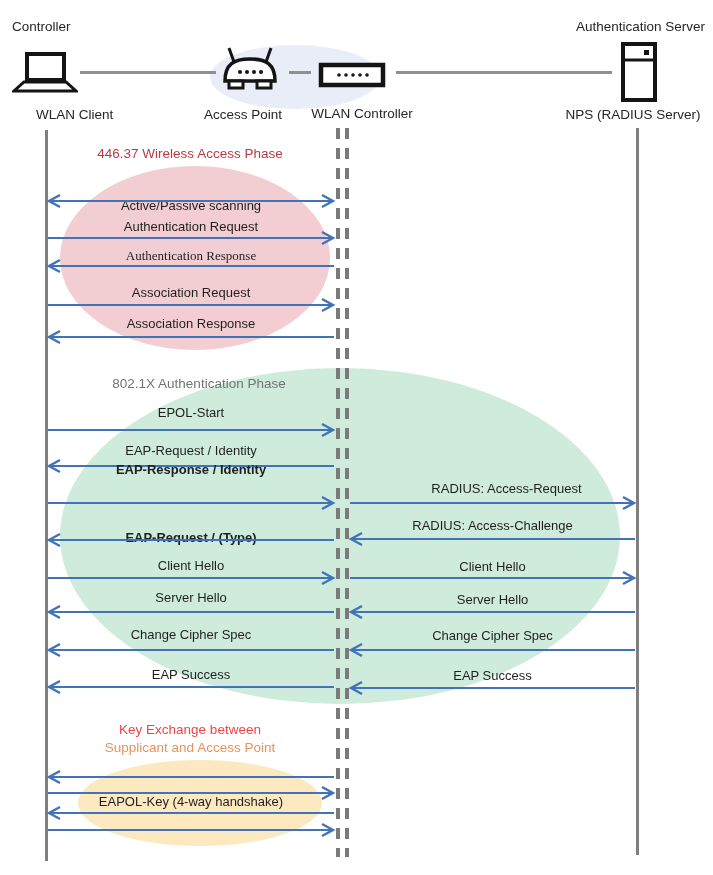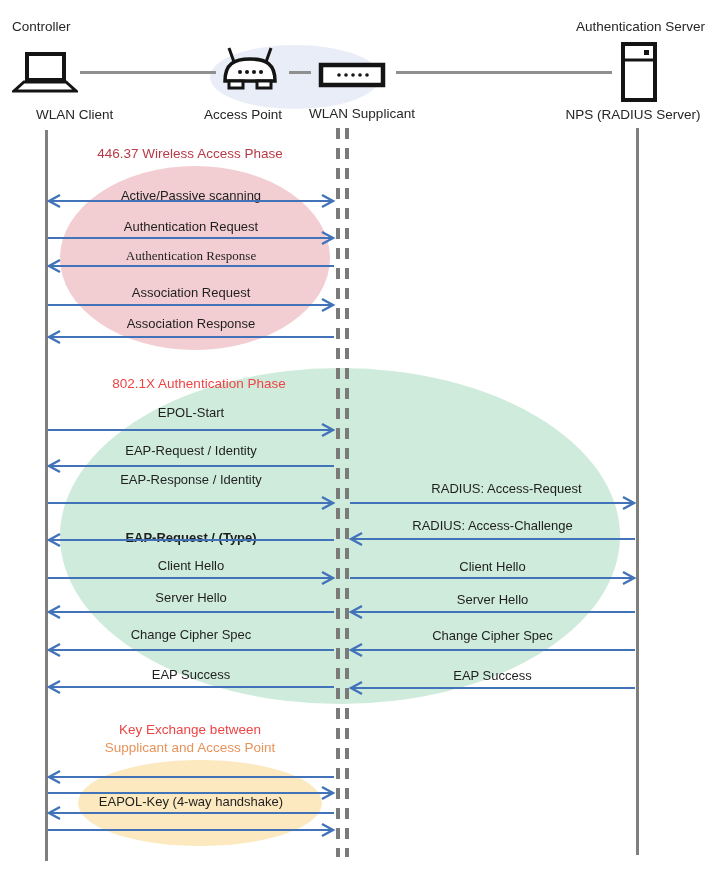--- a/index.html
+++ b/index.html
@@ -75,7 +75,7 @@
 
   <div class="node-label" style="left:11px;top:107px;margin-left:25px;">WLAN Client</div>
   <div class="node-label centered" style="left:183px;top:107px;width:120px;">Access Point</div>
-  <div class="node-label centered" style="left:302px;top:106px;width:120px;">WLAN Supplicant</div>
+  <div class="node-label centered" style="left:302px;top:106px;width:120px;">WLAN Controller</div>
   <div class="node-label centered" style="left:543px;top:107px;width:180px;">NPS (RADIUS Server)</div>
 
   <div class="lifeline" style="left:45px;top:130px;height:731px;"></div>

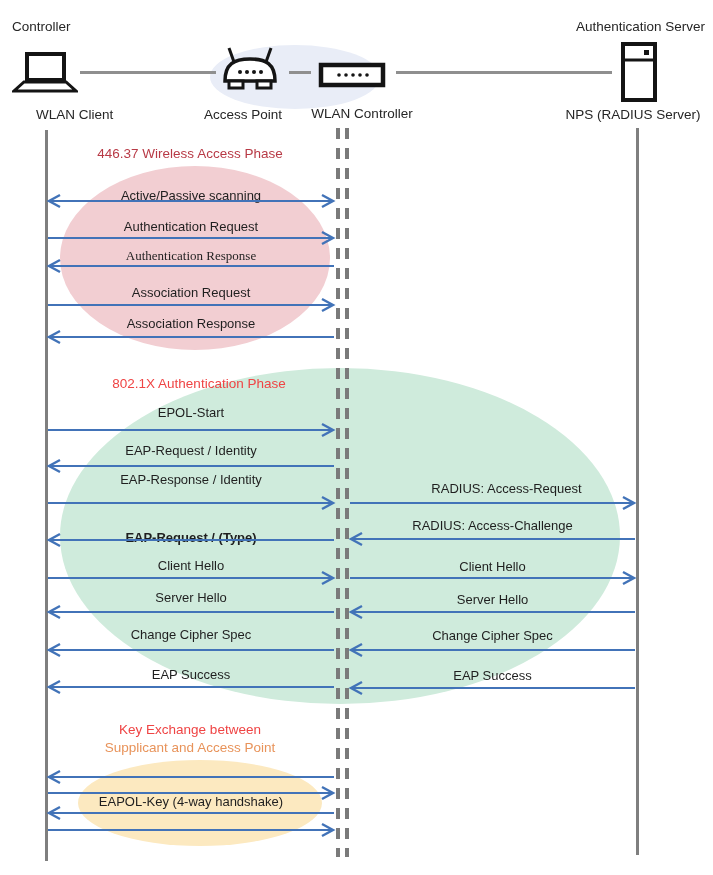--- a/index.html
+++ b/index.html
@@ -91,7 +91,7 @@
       <div class="phase-title" style="left: 49px; top: 376px; width: 300px; color: #ef4444;">802.1X Authentication Phase</div>
       <div class="phase-title" style="left: 40px; top: 722px; width: 300px; color: #ef4444;">Key Exchange between</div>
       <div class="phase-title" style="left: 40px; top: 740px; width: 300px; color: rgb(232, 147, 90);">Supplicant and Access Point</div>
-      <div class="msg-label" style="left: 47px; top: 188px; width: 288px;">Active/Passive scanning</div>
+      <div class="msg-label" style="left: 47px; top: 198px; width: 288px;">Active/Passive scanning</div>
       <svg width="288" height="16" class="msg-arrow" style="left: 47px; top: 193px;">
         <line x1="3" x2="285" y1="8" y2="8" stroke="#4273b8" stroke-width="2"></line>
         <polyline points="275,2 286,8 275,14" fill="none" stroke="#4273b8" stroke-width="2.4"></polyline>

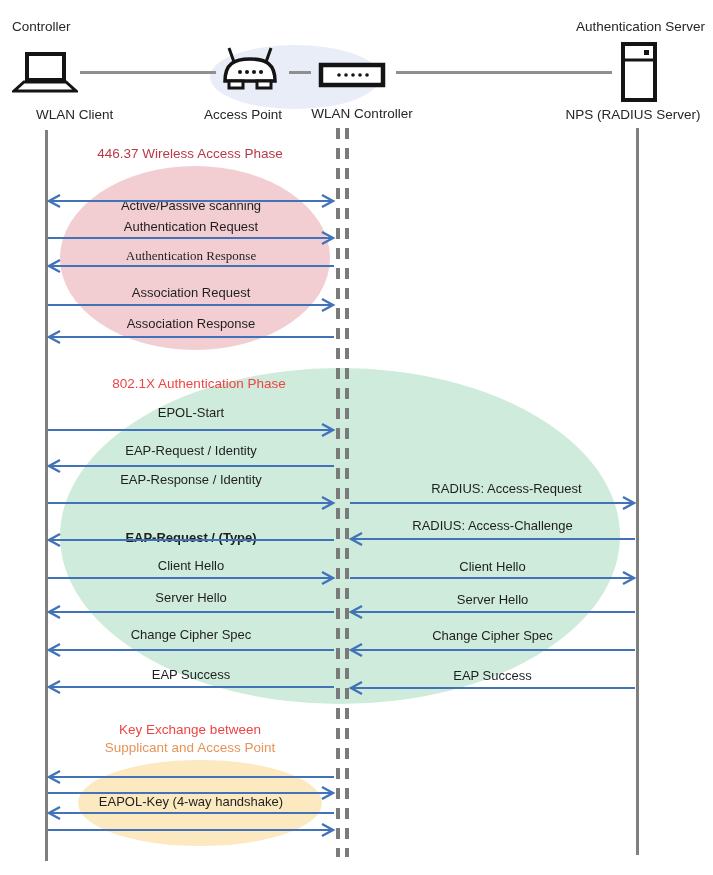--- a/index.html
+++ b/index.html
@@ -88,7 +88,7 @@
       <div class="phase-ellipse" style="left: 60px; top: 368px; width: 560px; height: 336px; background: rgb(207, 235, 220);"></div>
       <div class="phase-ellipse" style="left: 78px; top: 760px; width: 244px; height: 86px; background: rgb(252, 233, 192);"></div>
       <div class="phase-title" style="left: 40px; top: 146px; width: 300px; color: rgb(184, 58, 70);">446.37 Wireless Access Phase</div>
-      <div class="phase-title" style="left: 49px; top: 376px; width: 300px; color: #ef4444;">802.1X Authentication Phase</div>
+      <div class="phase-title" style="left: 49px; top: 376px; width: 300px; color: #737373;">802.1X Authentication Phase</div>
       <div class="phase-title" style="left: 40px; top: 722px; width: 300px; color: #ef4444;">Key Exchange between</div>
       <div class="phase-title" style="left: 40px; top: 740px; width: 300px; color: rgb(232, 147, 90);">Supplicant and Access Point</div>
       <div class="msg-label" style="left: 47px; top: 198px; width: 288px;">Active/Passive scanning</div>

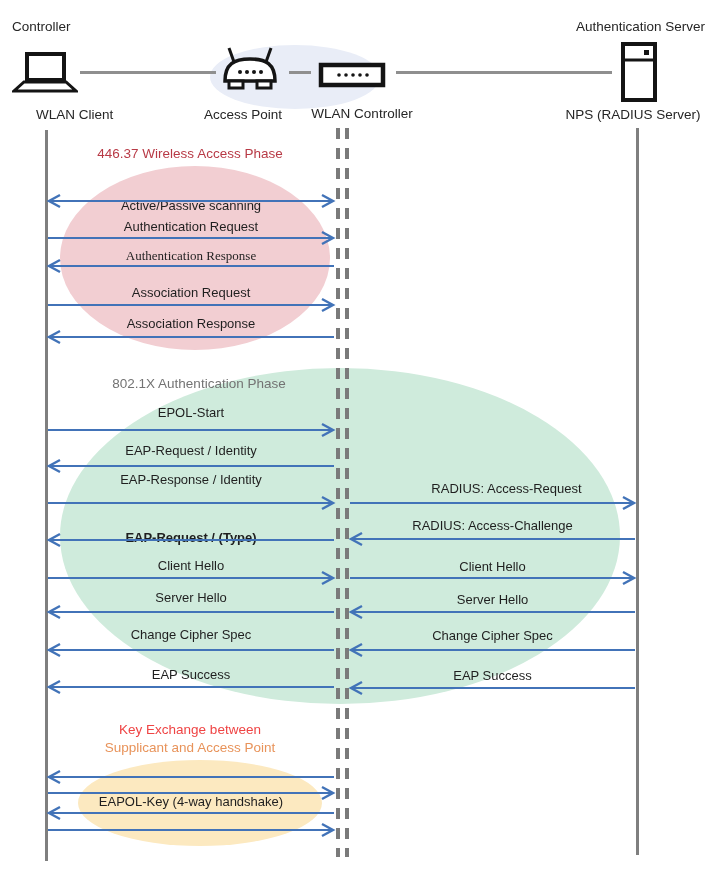--- a/index.html
+++ b/index.html
@@ -127,7 +127,7 @@
         <line x1="3" x2="287" y1="8" y2="8" stroke="#4273b8" stroke-width="2"></line>
         <polyline points="13,2 2,8 13,14" fill="none" stroke="#4273b8" stroke-width="2.4"></polyline>
       </svg>
-      <div class="msg-label" style="left: 47px; top: 472px; width: 288px;">EAP-Response / Identity</div>
+      <div class="msg-label" style="left: 47px; top: 462px; width: 288px; font-weight: bold;">EAP-Response / Identity</div>
       <svg width="288" height="16" class="msg-arrow" style="left: 47px; top: 495px;">
         <line x1="1" x2="285" y1="8" y2="8" stroke="#4273b8" stroke-width="2"></line>
         <polyline points="275,2 286,8 275,14" fill="none" stroke="#4273b8" stroke-width="2.4"></polyline>

